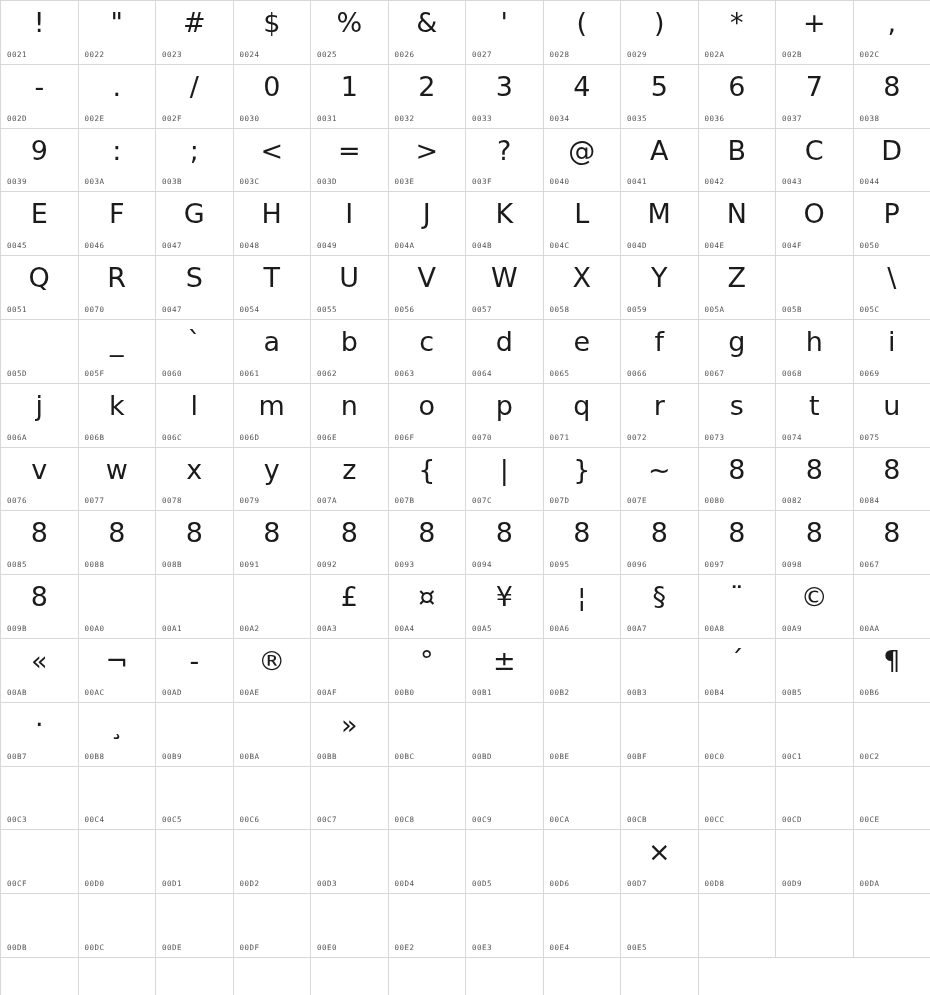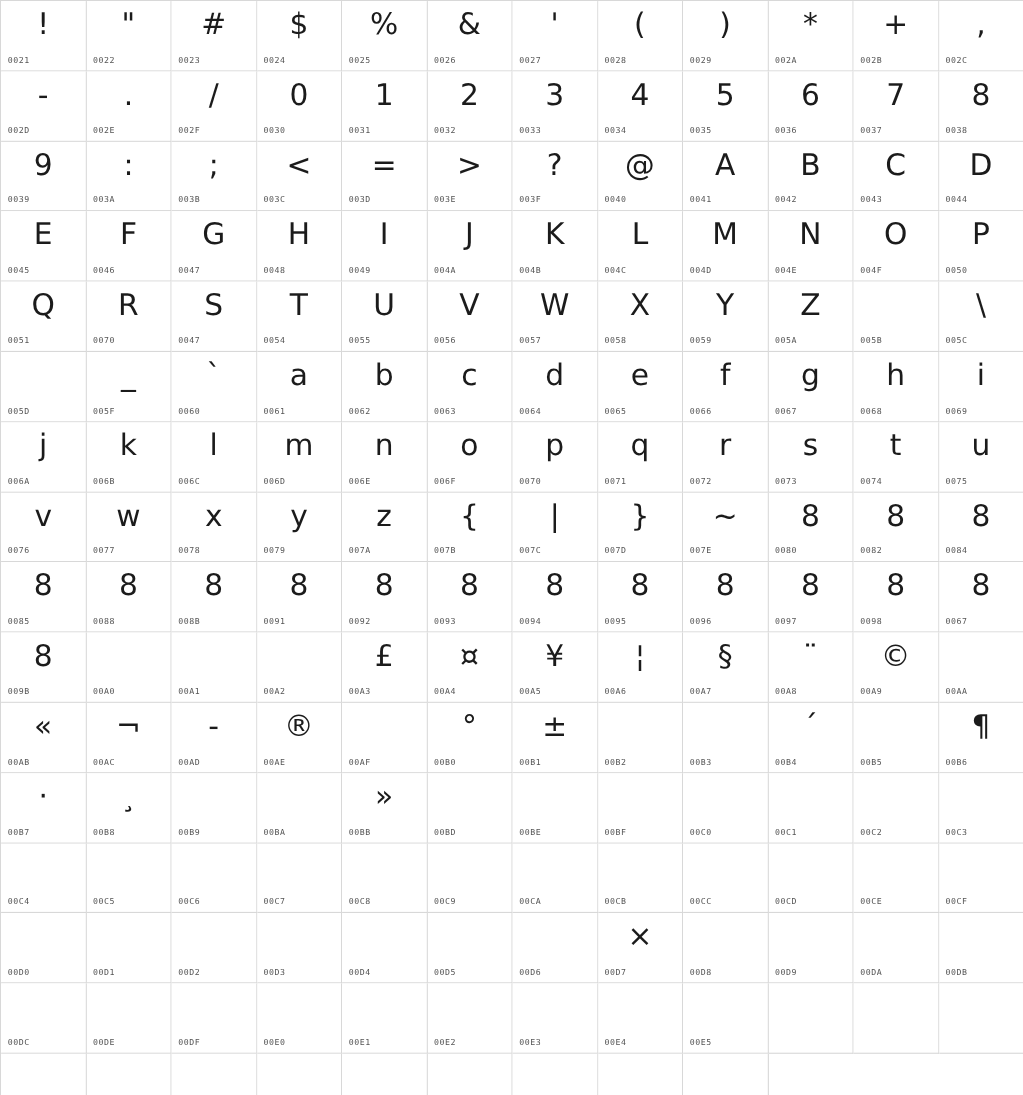--- a/index.html
+++ b/index.html
@@ -605,6 +605,10 @@
     </div>
     <div class="cell">
       <div class="glyph"></div>
+      <div class="code">00BC</div>
+    </div>
+    <div class="cell">
+      <div class="glyph"></div>
       <div class="code">00BD</div>
     </div>
     <div class="cell">

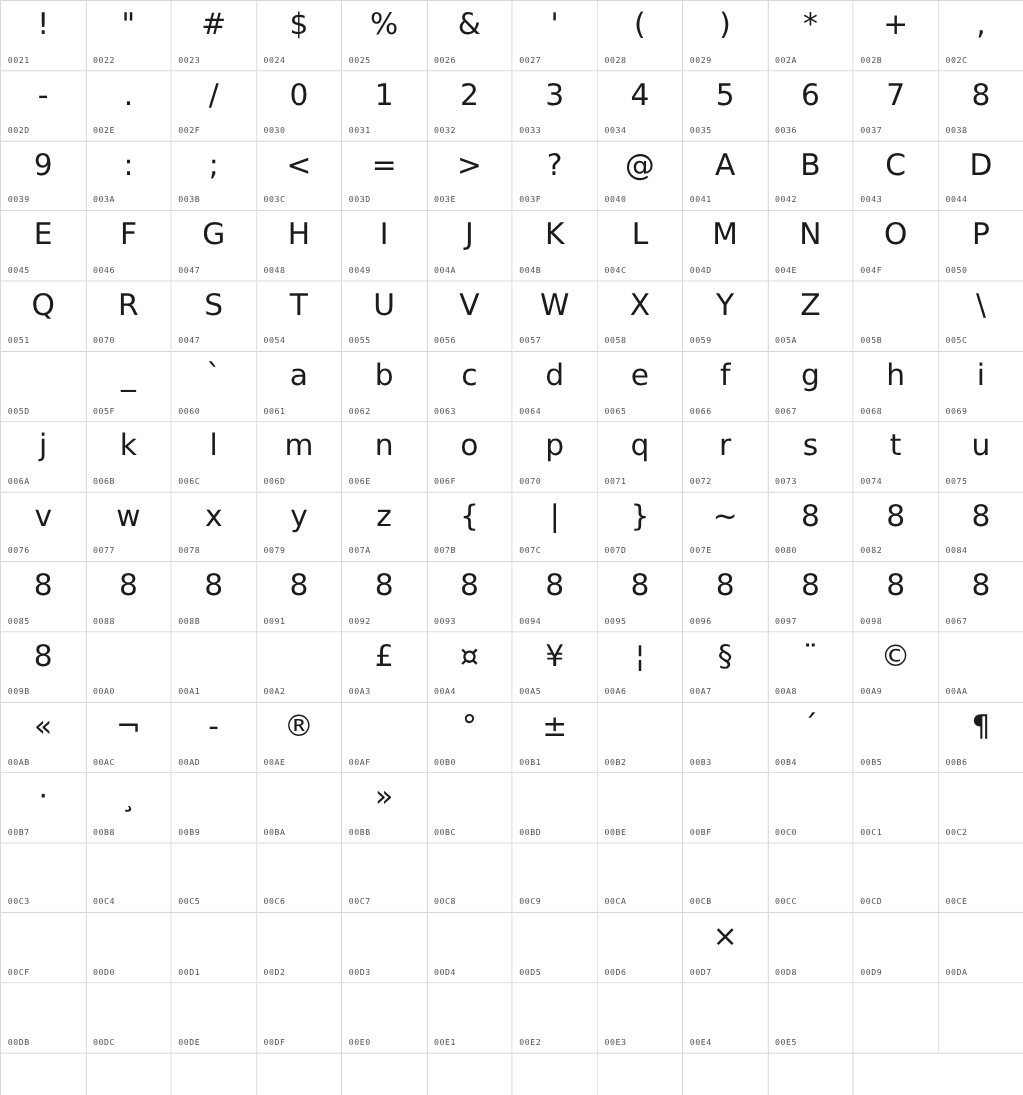--- a/index.html
+++ b/index.html
@@ -749,10 +749,6 @@
     </div>
     <div class="cell">
       <div class="glyph"></div>
-      <div class="code">00E1</div>
-    </div>
-    <div class="cell">
-      <div class="glyph"></div>
       <div class="code">00E2</div>
     </div>
     <div class="cell">

